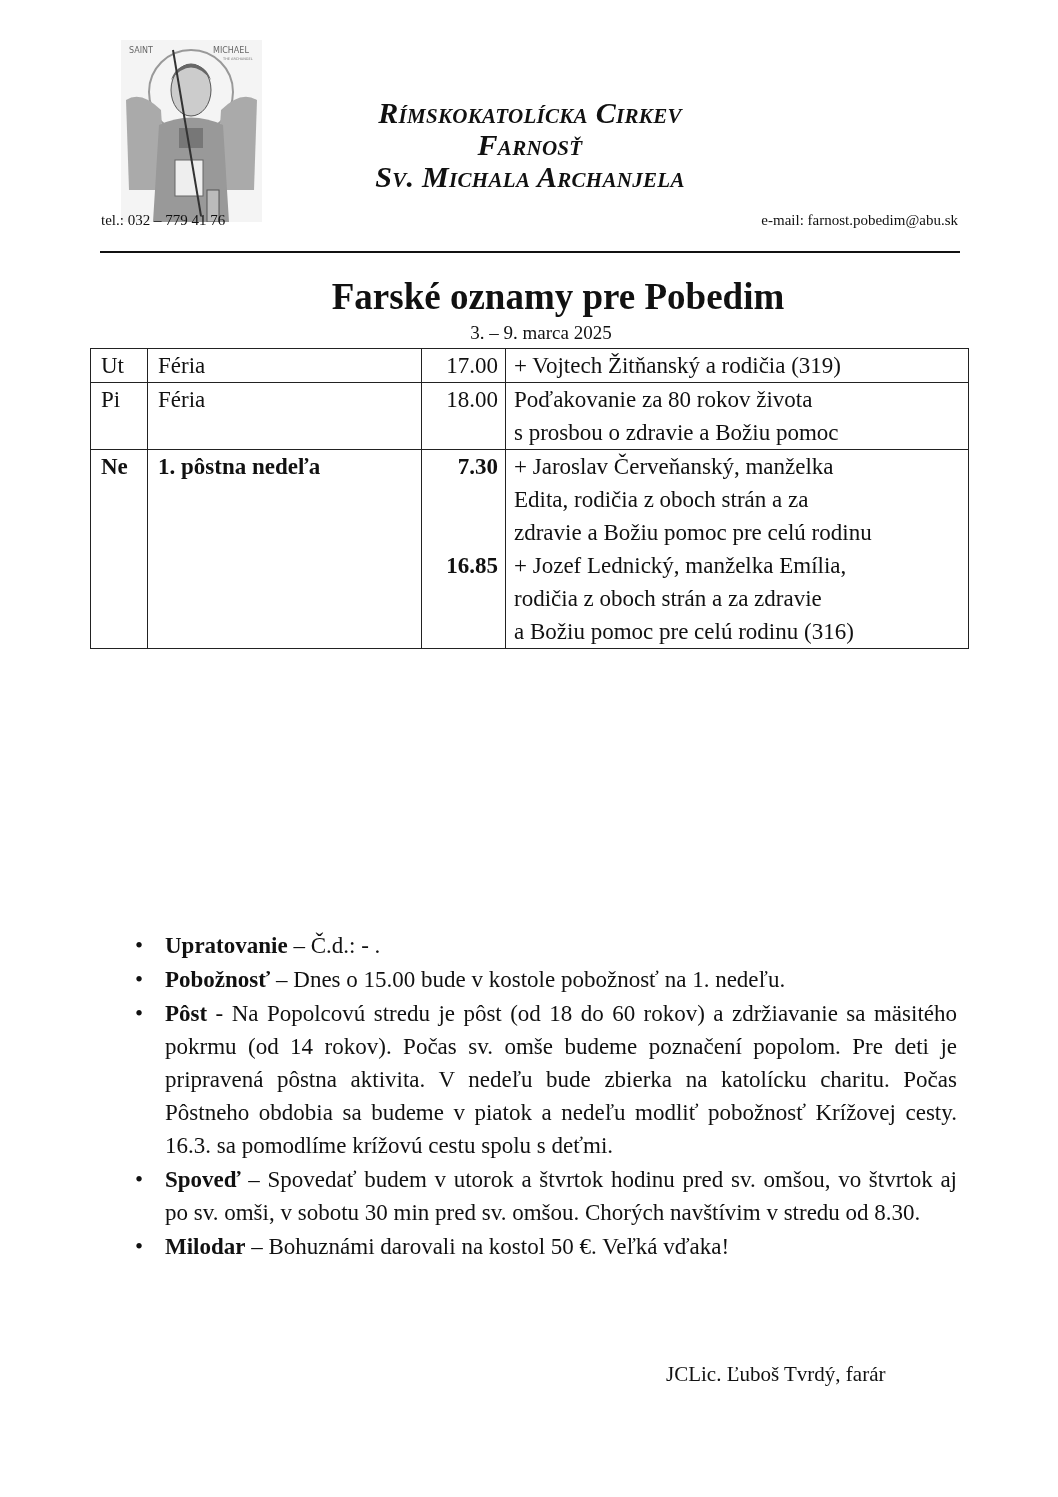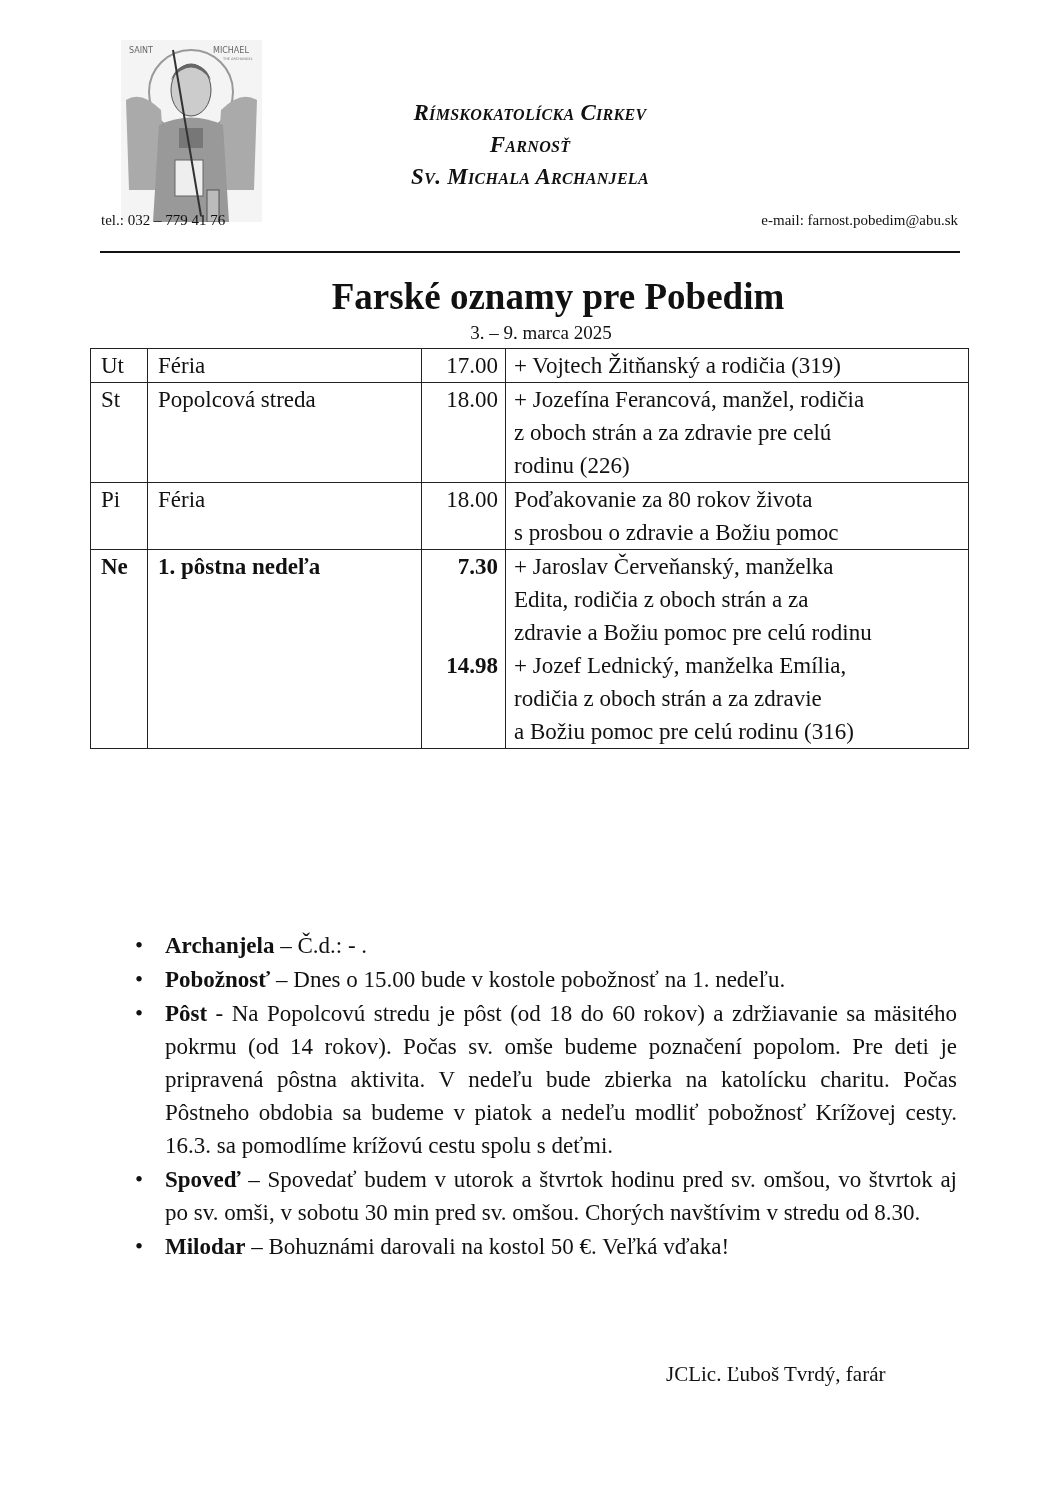--- a/index.html
+++ b/index.html
@@ -10,7 +10,7 @@
   
   #logo { left: 121px; top: 40px; width: 141px; height: 182px; text-align: right; }
   .org { left: 300px; width: 460px; text-align: center; font-weight: bold; font-style: italic;
-         font-size: 23px; font-variant: small-caps; letter-spacing: 0.3px; line-height: 34px; }
+         font-size: 30px; font-variant: small-caps; letter-spacing: 0.3px; line-height: 34px; }
   #org1 { top: 96px; }
   #org2 { top: 128px; }
   #org3 { top: 160px; }

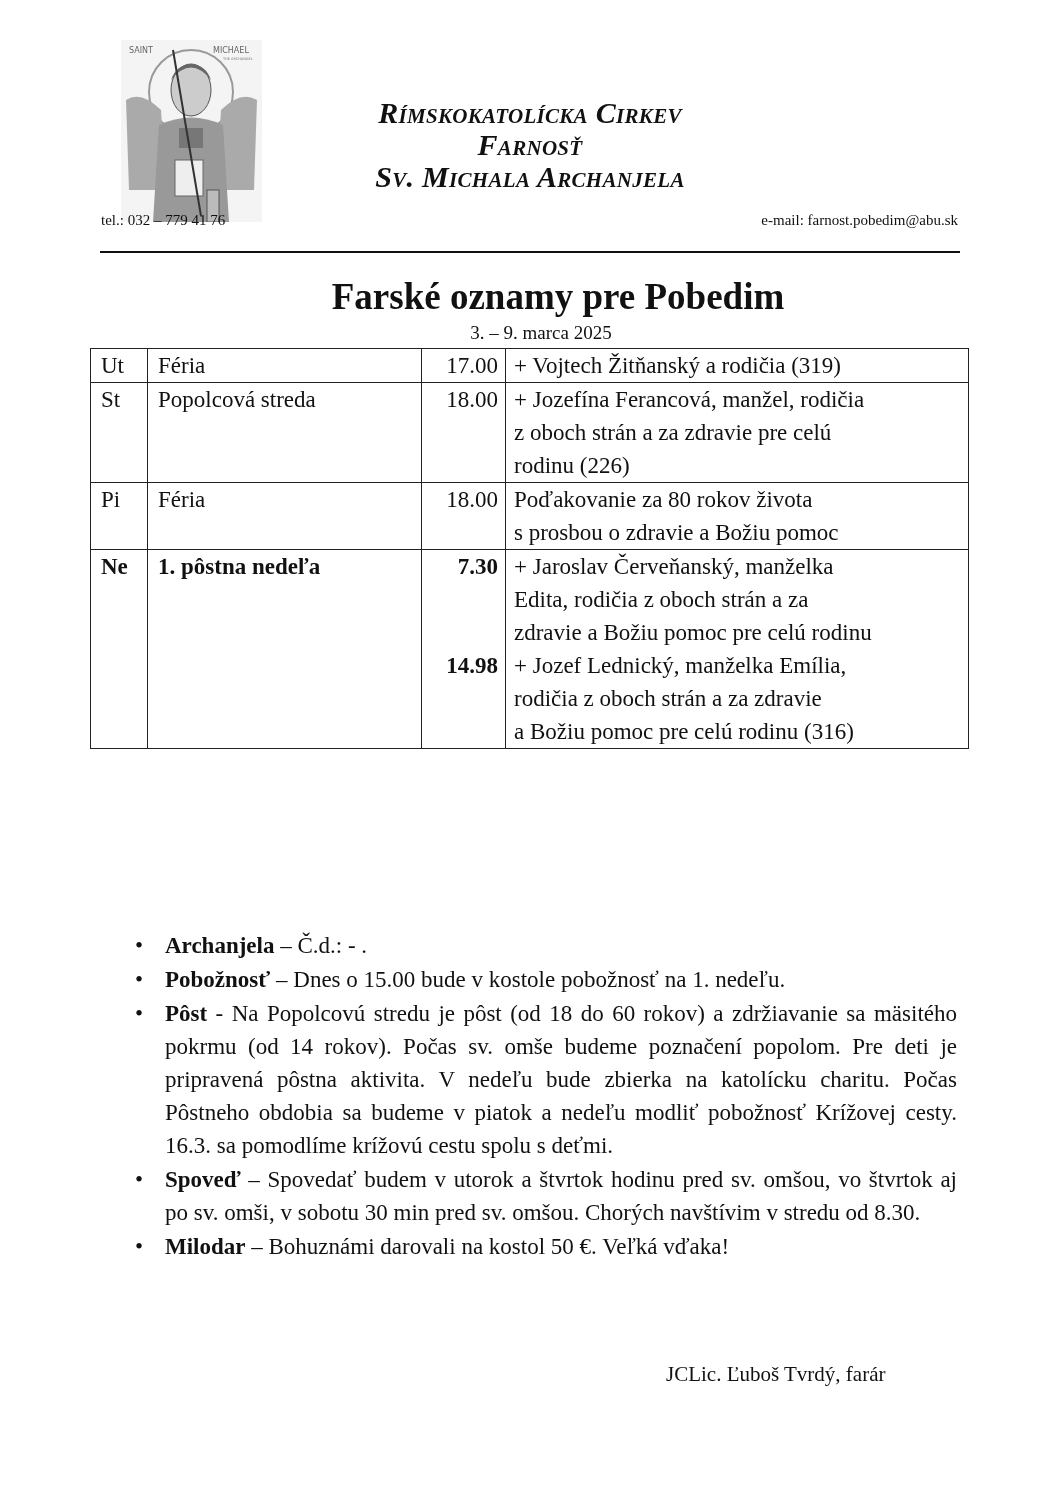--- a/index.html
+++ b/index.html
@@ -87,20 +87,6 @@
         </td>
       </tr>
       <tr>
-        <td class="day">St</td>
-        <td class="name">Popolcová streda</td>
-        <td class="time">
-          <span class="line time-line">18.00</span>
-          <span class="line">&nbsp;</span>
-          <span class="line">&nbsp;</span>
-        </td>
-        <td class="intent">
-          <span class="line">+ Jozefína Ferancová, manžel, rodičia</span>
-          <span class="line">z oboch strán a za zdravie pre celú</span>
-          <span class="line">rodinu (226)</span>
-        </td>
-      </tr>
-      <tr>
         <td class="day">Pi</td>
         <td class="name">Féria</td>
         <td class="time">

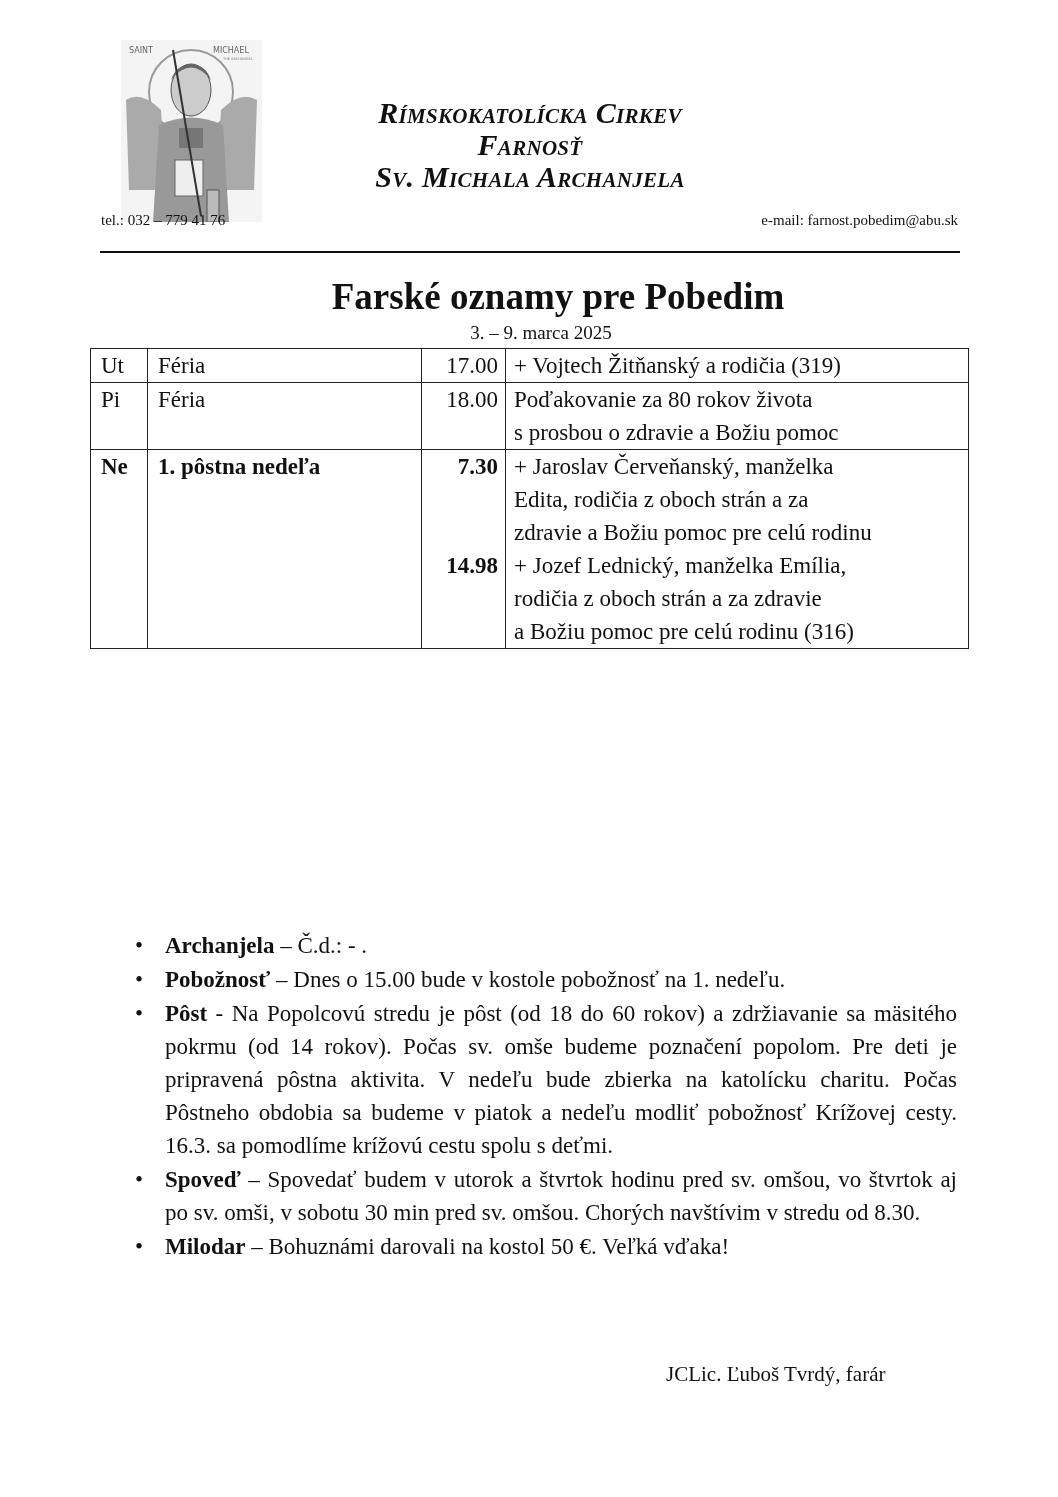--- a/index.html
+++ b/index.html
@@ -105,7 +105,7 @@
           <span class="line time-line">7.30</span>
           <span class="line">&nbsp;</span>
           <span class="line">&nbsp;</span>
-          <span class="line time-line">14.98</span>
+          <span class="line time-line">16.85</span>
           <span class="line">&nbsp;</span>
           <span class="line">&nbsp;</span>
         </td>

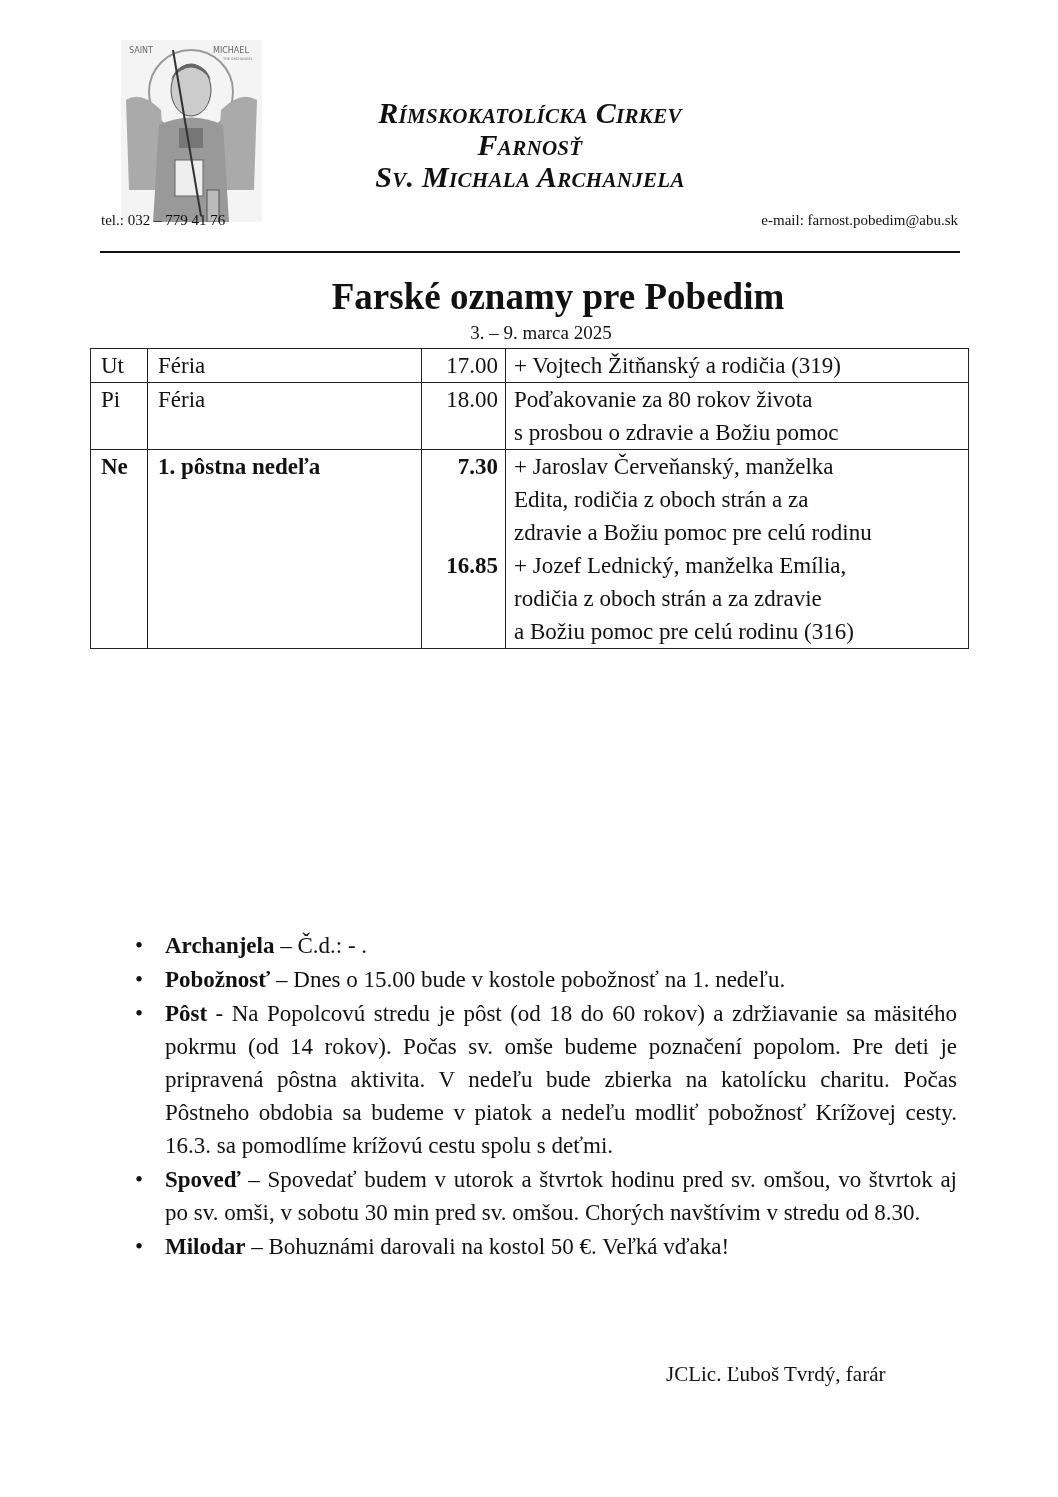--- a/index.html
+++ b/index.html
@@ -122,7 +122,7 @@
 </table>
 
 <ul id="notes" class="abs">
-    <li><span class="bullet">•</span><span class="label">Archanjela</span><span>&nbsp;–&nbsp;</span><span>Č.d.: - .</span></li>
+    <li><span class="bullet">•</span><span class="label">Upratovanie</span><span>&nbsp;–&nbsp;</span><span>Č.d.: - .</span></li>
     <li><span class="bullet">•</span><span class="label">Pobožnosť</span><span>&nbsp;–&nbsp;</span><span>Dnes o 15.00 bude v kostole pobožnosť na 1. nedeľu.</span></li>
     <li><span class="bullet">•</span><span class="label">Pôst</span><span>&nbsp;-&nbsp;</span><span>Na Popolcovú stredu je pôst (od 18 do 60 rokov) a zdržiavanie sa mäsitého pokrmu (od 14 rokov). Počas sv. omše budeme poznačení popolom. Pre deti je pripravená pôstna aktivita. V nedeľu bude zbierka na katolícku charitu. Počas Pôstneho obdobia sa budeme v piatok a nedeľu modliť pobožnosť Krížovej cesty. 16.3. sa pomodlíme krížovú cestu spolu s deťmi.</span></li>
     <li><span class="bullet">•</span><span class="label">Spoveď</span><span>&nbsp;–&nbsp;</span><span>Spovedať budem v utorok a štvrtok hodinu pred sv. omšou, vo štvrtok aj po sv. omši, v sobotu 30 min pred sv. omšou. Chorých navštívim v stredu od 8.30.</span></li>

